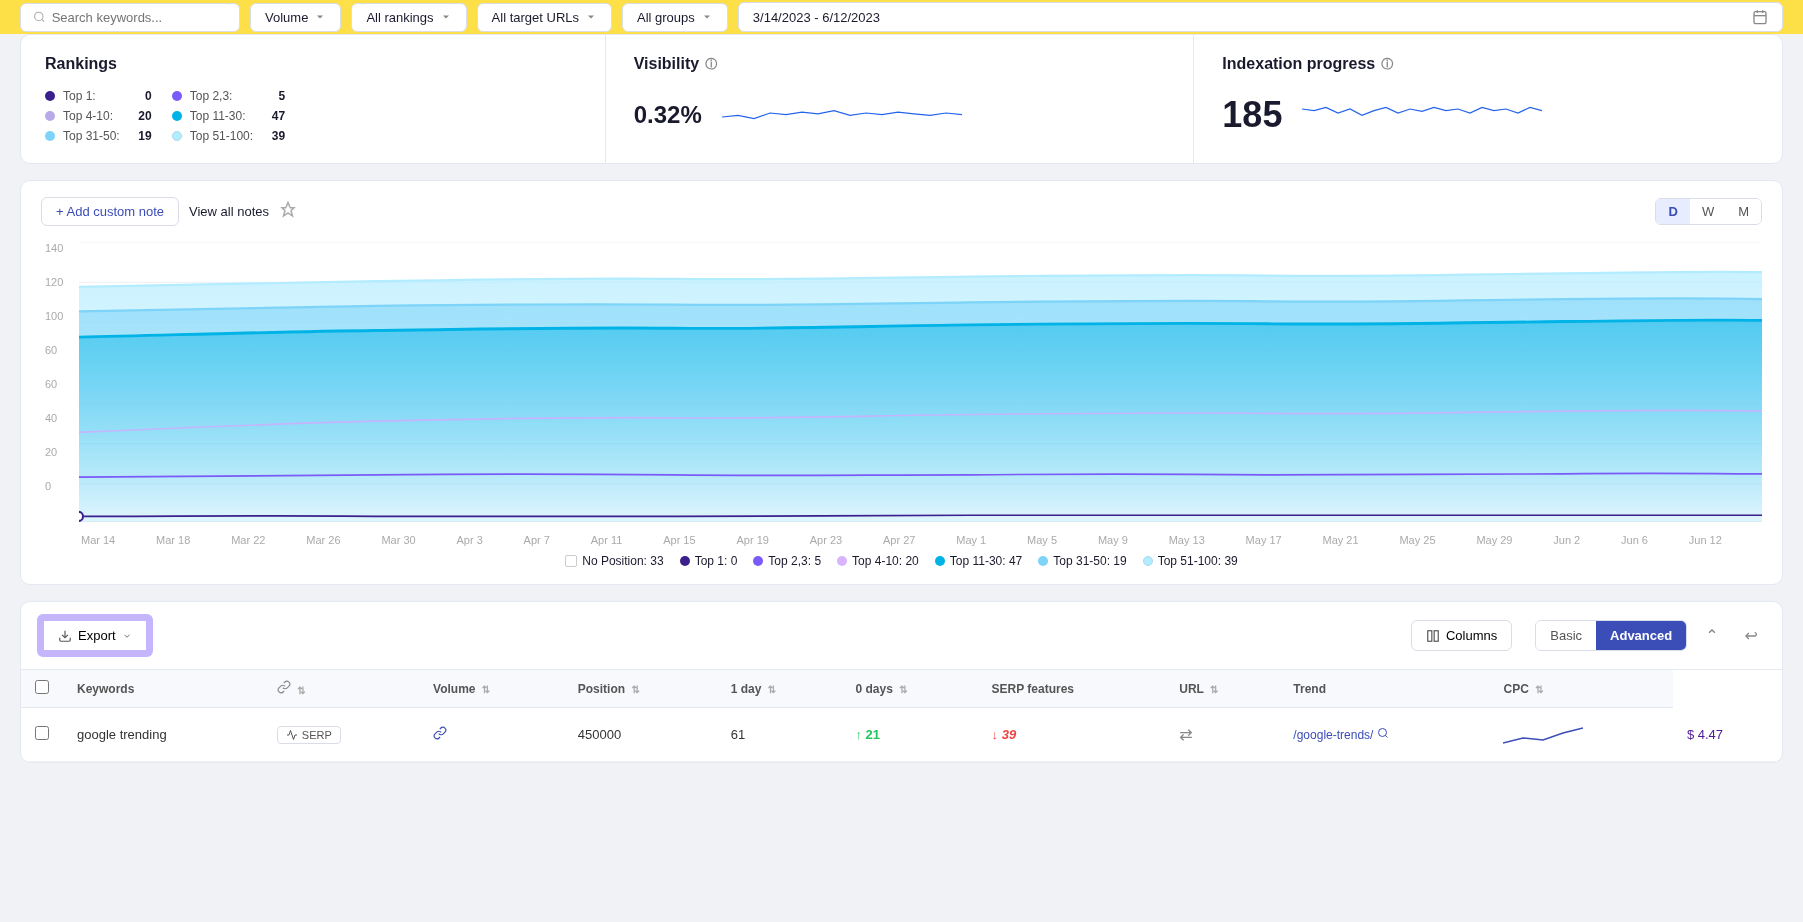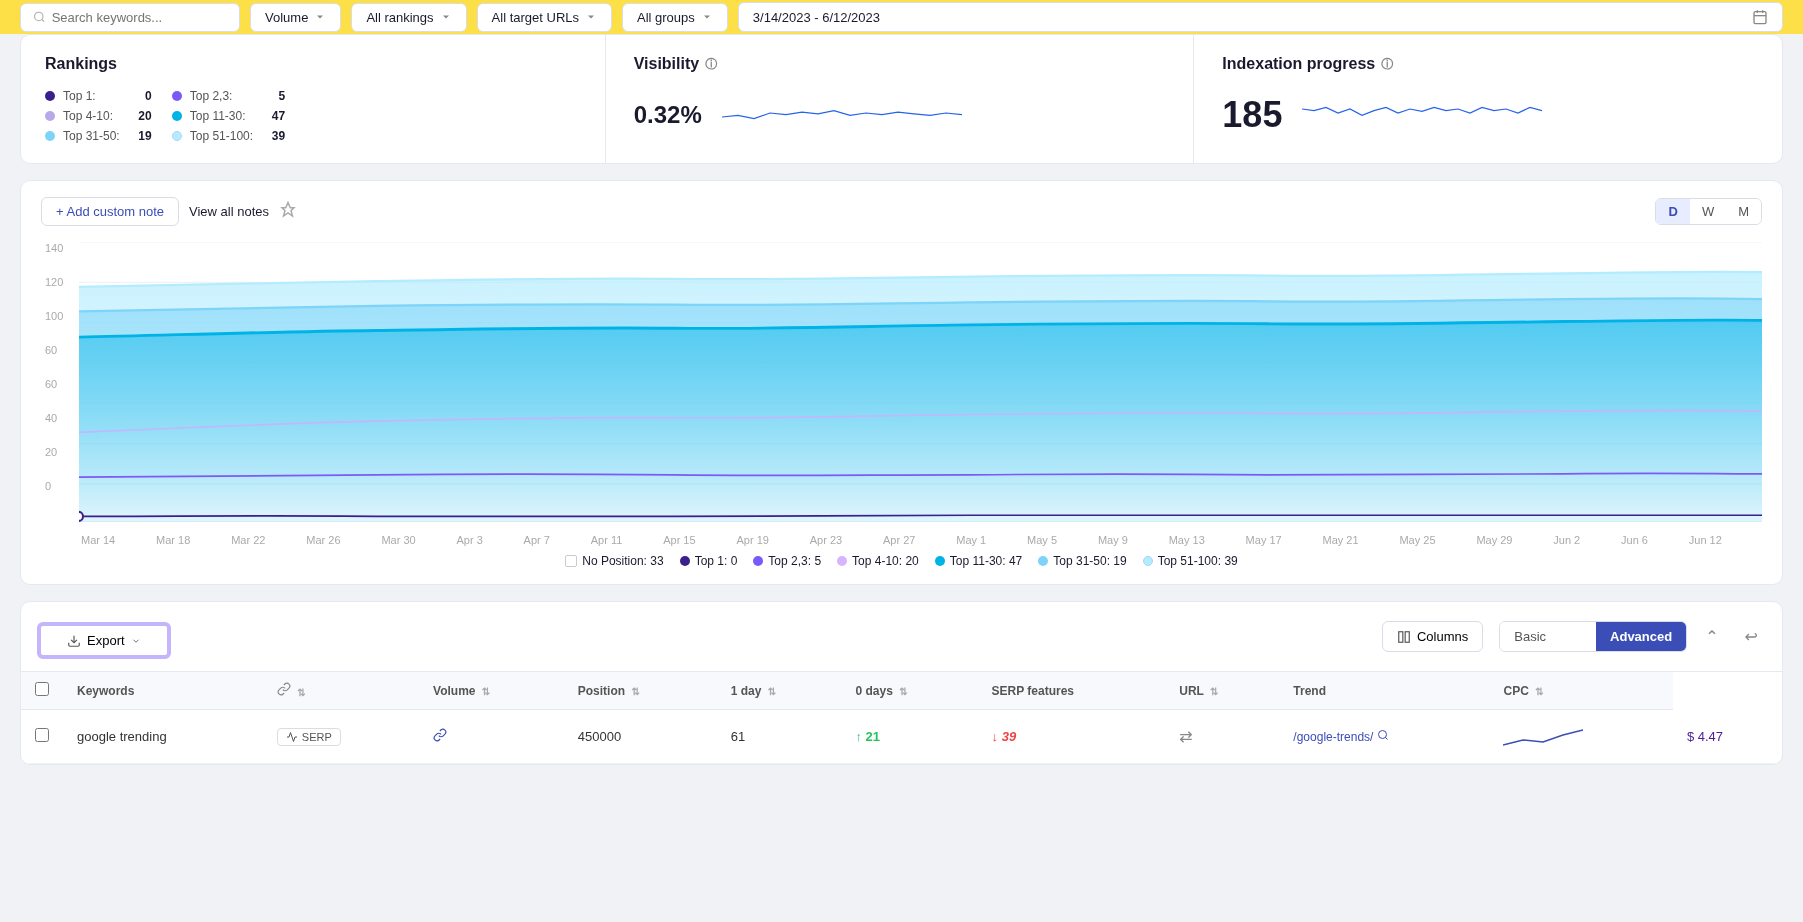--- a/index.html
+++ b/index.html
@@ -109,8 +109,8 @@
     }
     .export-btn {
       display: flex; align-items: center; gap: 6px;
-      border: 4px solid #c4b5fd; border-radius: 6px;
-      padding: 7px 26px; background: #fff; cursor: pointer; font-size: 13px; margin-top: 8px;
+      border: 7px solid #c4b5fd; border-radius: 6px;
+      padding: 7px 14px; background: #fff; cursor: pointer; font-size: 13px;
     }
     .columns-btn {
       display: flex; align-items: center; gap: 6px;

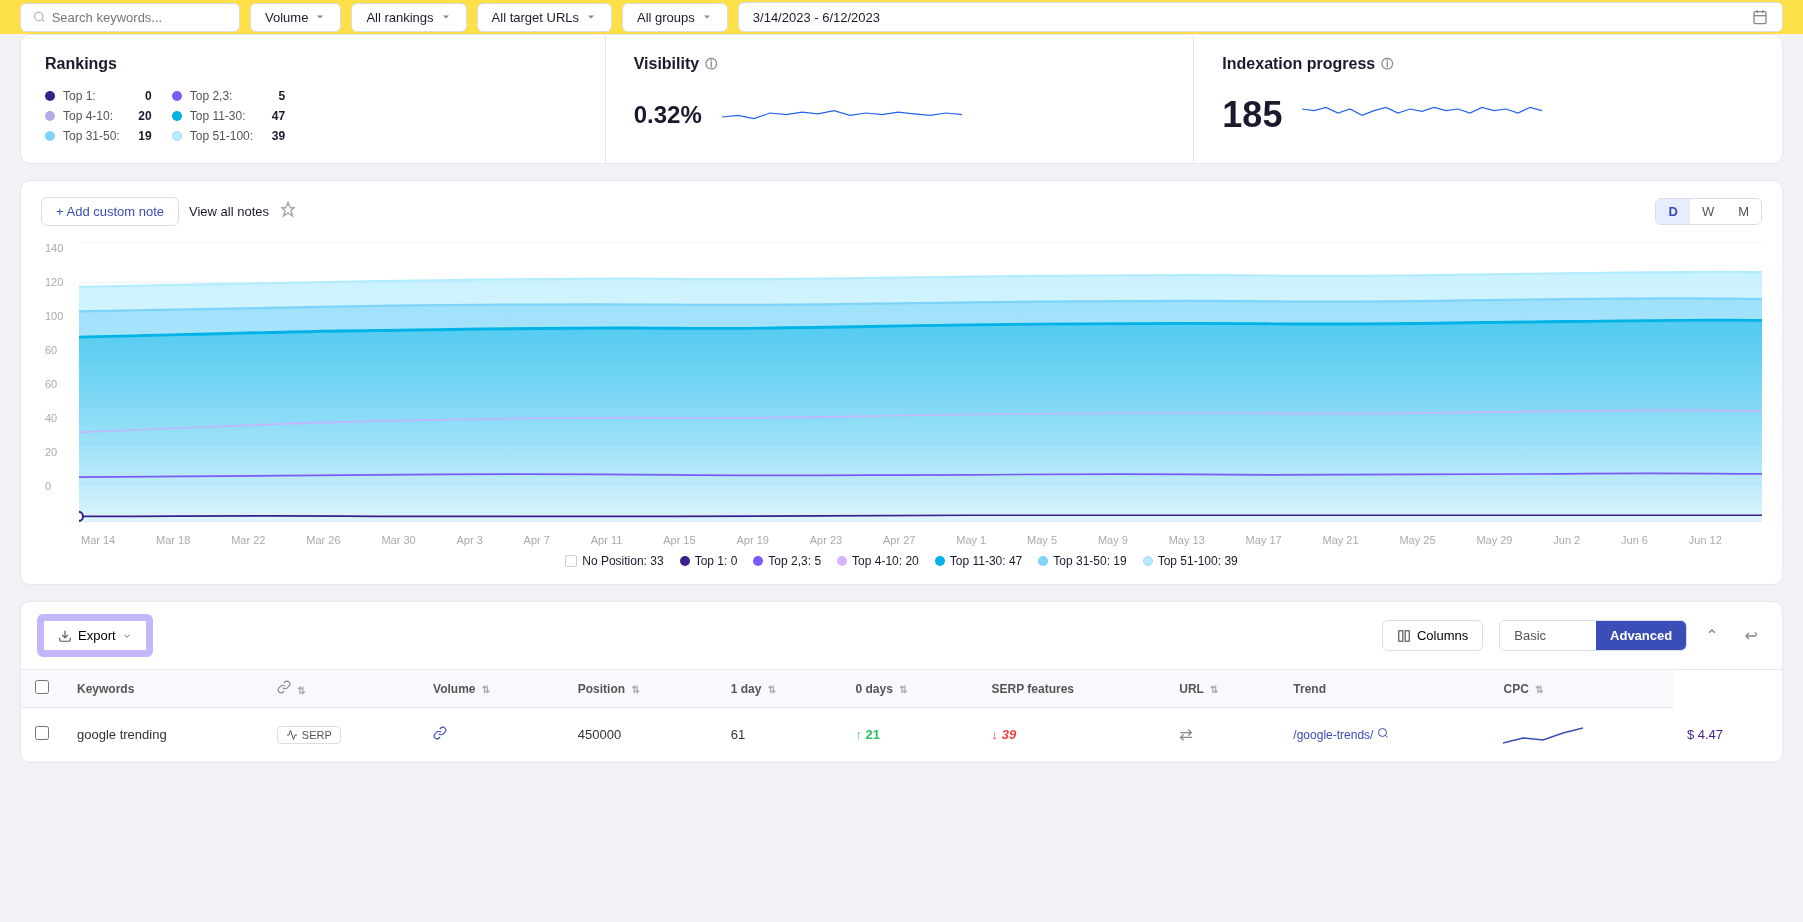--- a/index.html
+++ b/index.html
@@ -117,7 +117,7 @@
       border: 1px solid #d8dde6; border-radius: 6px;
       padding: 7px 14px; background: #fff; cursor: pointer; font-size: 13px;
     }
-    .view-toggle { display: flex; border: 1px solid #d8dde6; border-radius: 6px; overflow: hidden; margin-left: 6px; gap: 36px; }
+    .view-toggle { display: flex; border: 1px solid #d8dde6; border-radius: 6px; overflow: hidden; margin-left: 13px; }
     .view-btn {
       padding: 7px 14px; background: #fff; border: none; cursor: pointer;
       font-size: 13px; color: #555;

